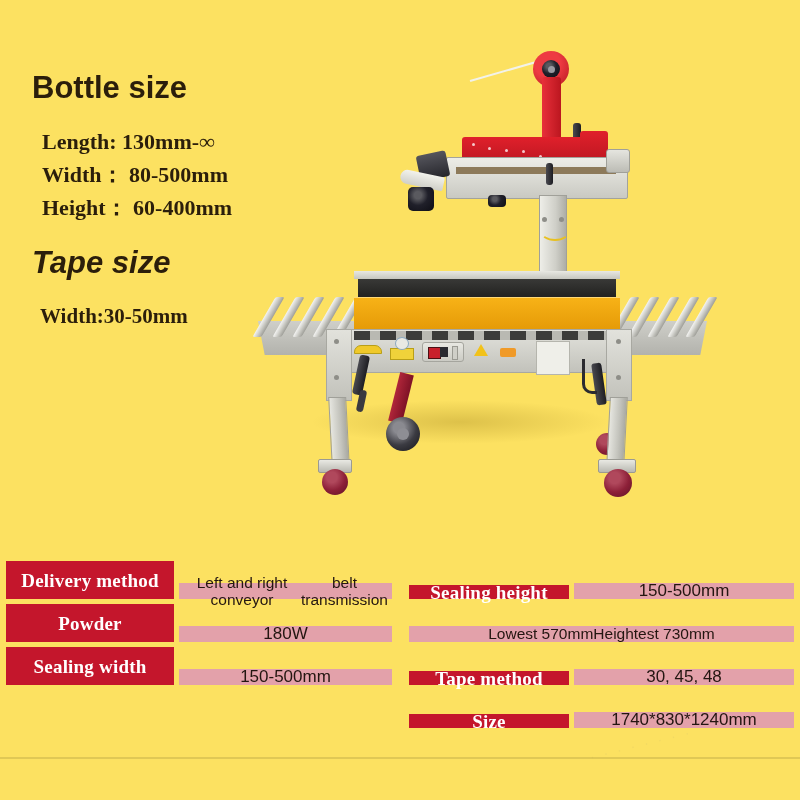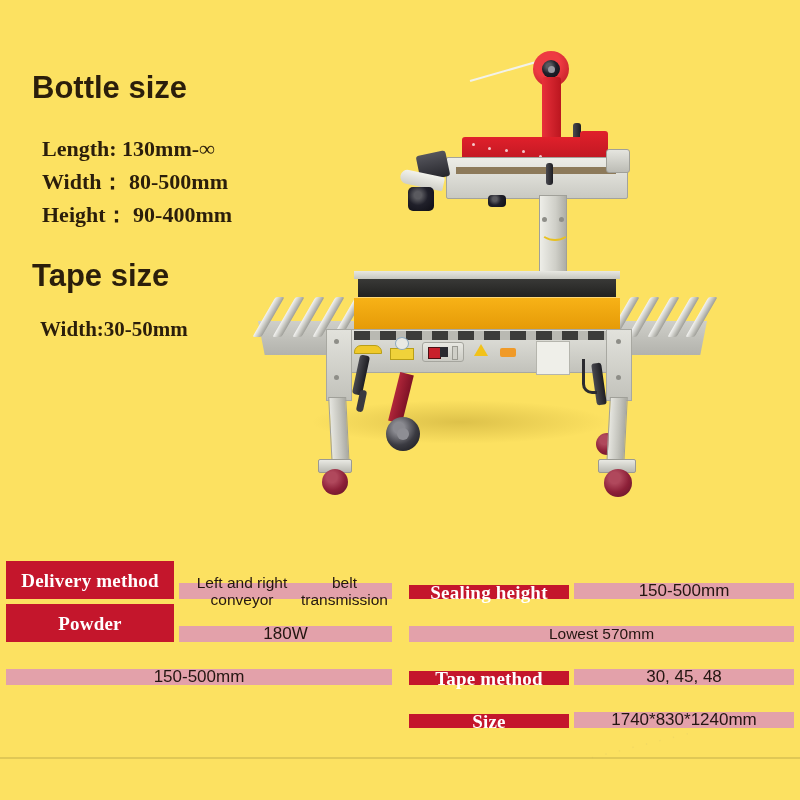--- a/index.html
+++ b/index.html
@@ -68,7 +68,7 @@
     margin-top: 28px;
   }
   .spec-lines {
-    margin-top: 27px;
+    margin-top: 20px;
     padding-left: 10px;
   }
   .spec-line {

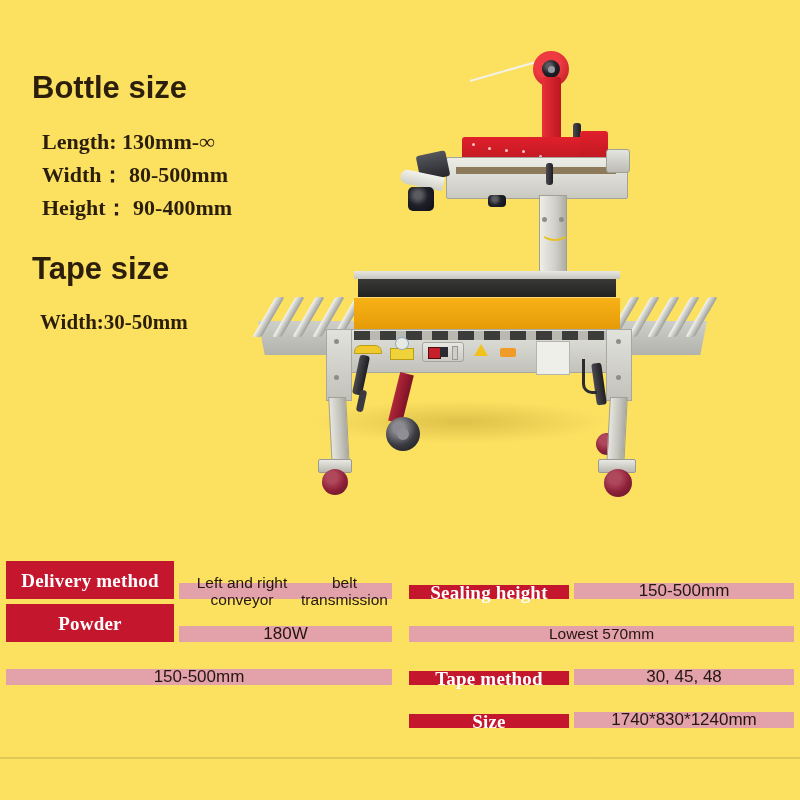--- a/index.html
+++ b/index.html
@@ -396,7 +396,7 @@
     <div class="spec-lines">
       <div class="spec-line">Length: 130mm-∞</div>
       <div class="spec-line">Width： 80-500mm</div>
-      <div class="spec-line">Height： 90-400mm</div>
+      <div class="spec-line">Height： 60-400mm</div>
     </div>
 
     <div class="spec-title second">Tape size</div>

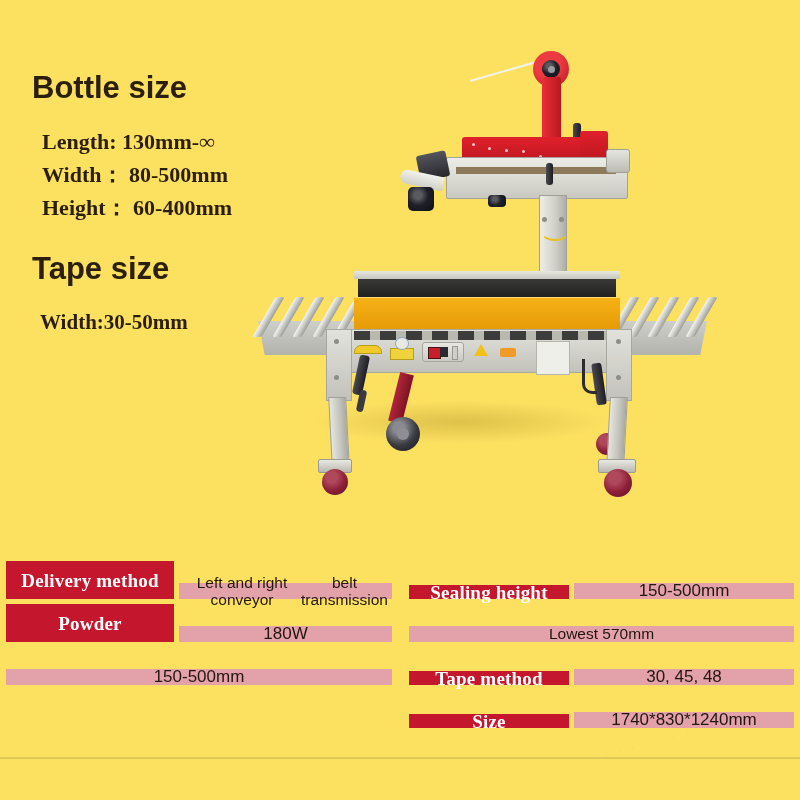--- a/index.html
+++ b/index.html
@@ -65,7 +65,8 @@
     letter-spacing: 0px;
   }
   .spec-title.second {
-    margin-top: 28px;
+    margin-top: 22px;
+    font-style: italic;
   }
   .spec-lines {
     margin-top: 20px;

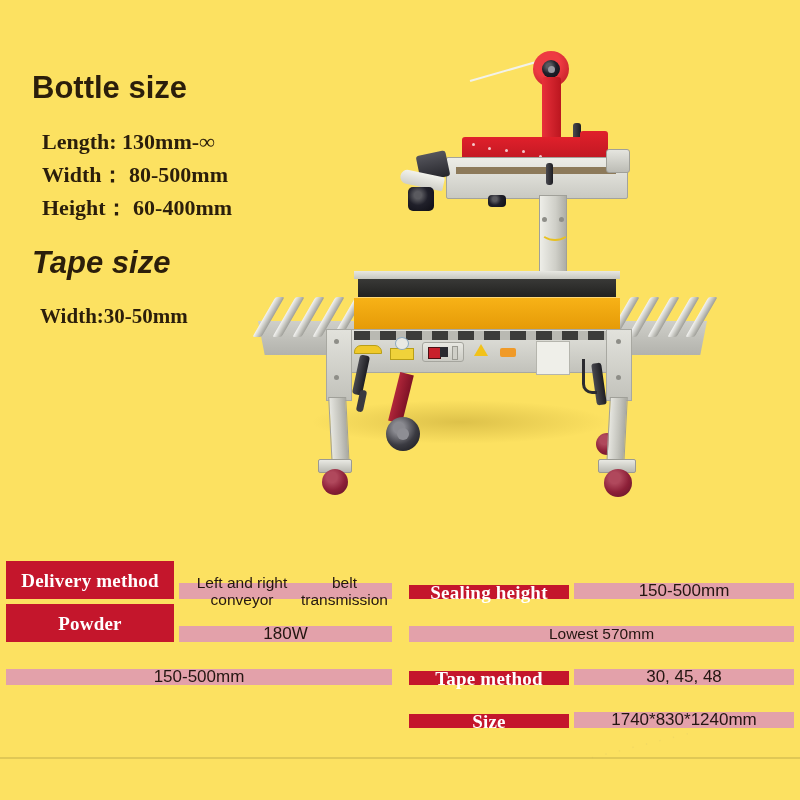--- a/index.html
+++ b/index.html
@@ -431,6 +431,7 @@
     <div class="spec-row">
       <div class="cell-value two-line">
         <span>Lowest 570mm</span>
+        <span>Heightest 730mm</span>
       </div>
     </div>
     <div class="spec-row">

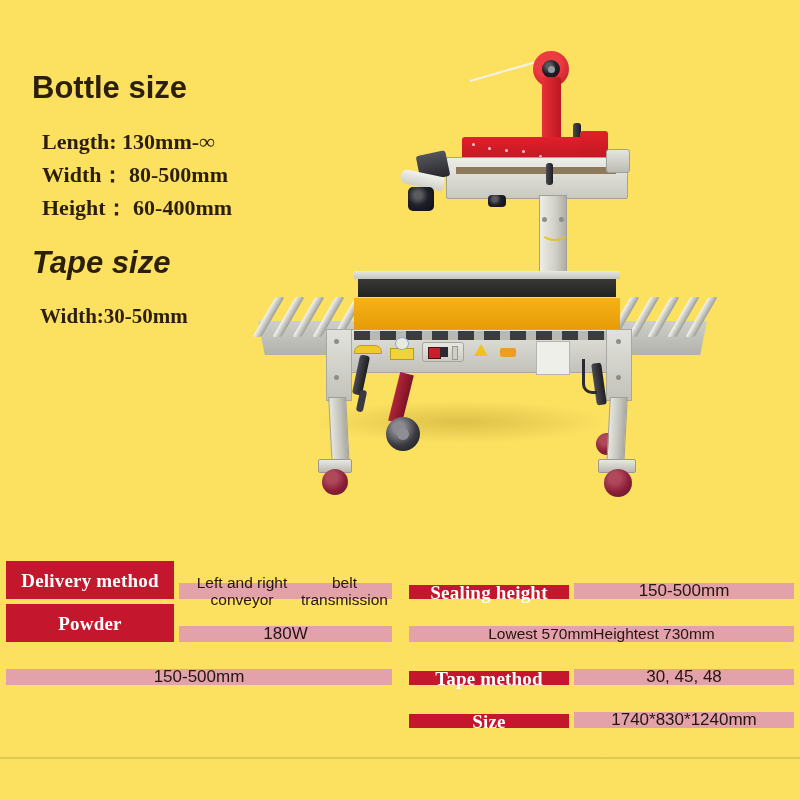--- a/index.html
+++ b/index.html
@@ -419,6 +419,7 @@
       <div class="cell-value">180W</div>
     </div>
     <div class="spec-row">
+      <div class="cell-label">Sealing width</div>
       <div class="cell-value">150-500mm</div>
     </div>
   </div>

